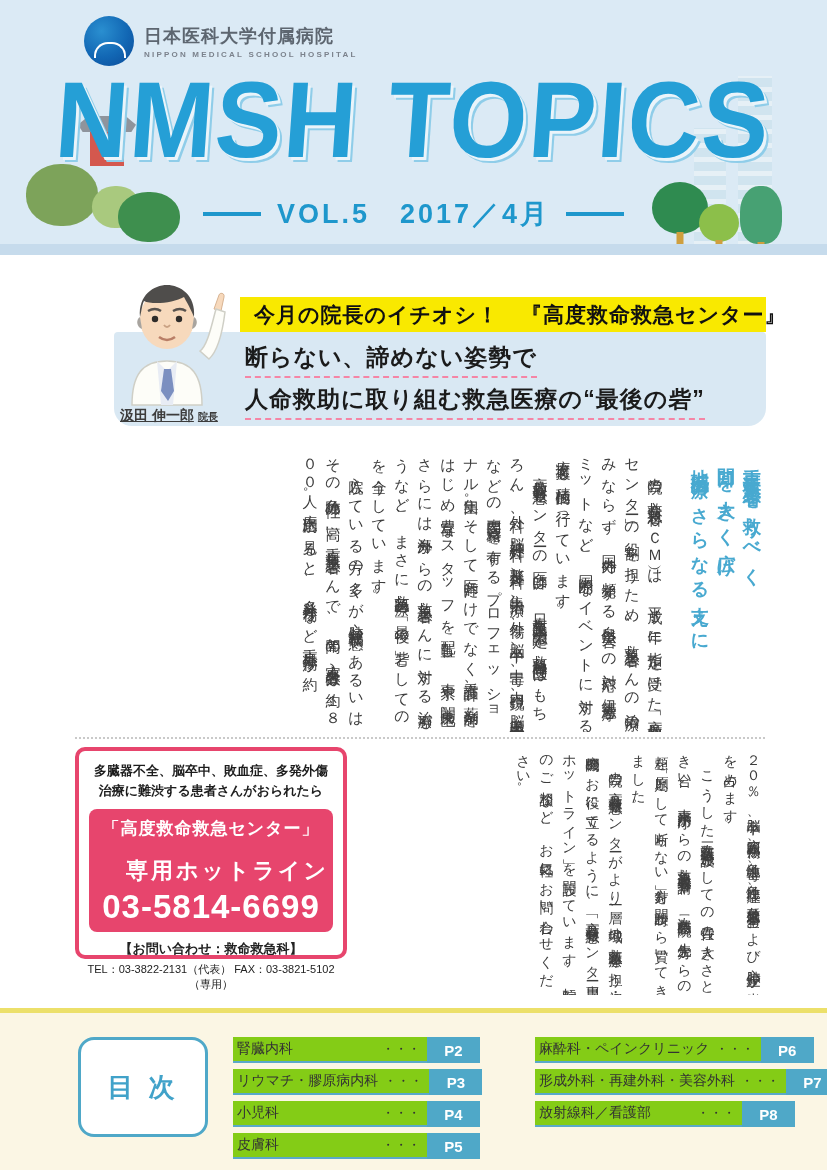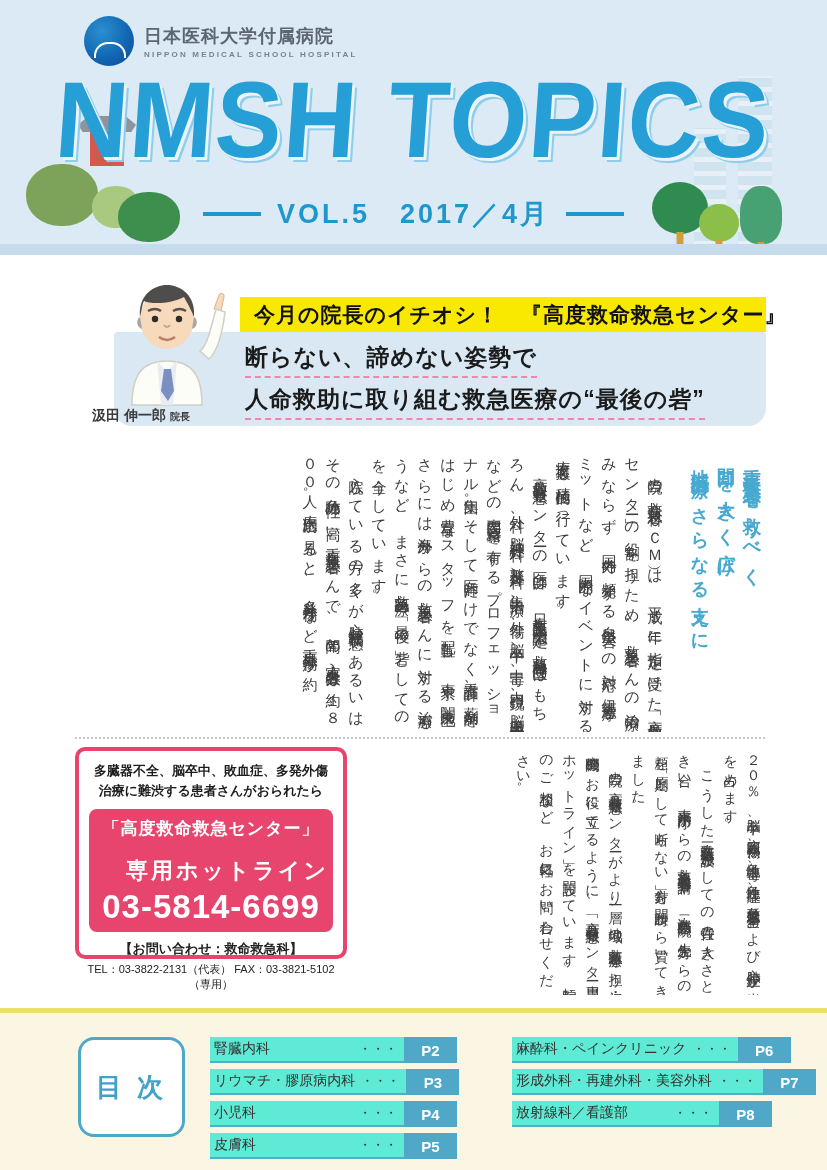--- a/index.html
+++ b/index.html
@@ -61,7 +61,7 @@
   .headline + .headline { margin-top:6px; }
   .bluebox .hl-wrap { display:flex; flex-direction:column; align-items:flex-start; }
   .doctor { position:absolute; left:102px; top:-20px; width:135px; height:130px; }
-  .doctor-caption { position:absolute; left:92px; top:110px; font-size:14px; font-weight:bold; color:#3c3c3c; white-space:nowrap; }
+  .doctor-caption { position:absolute; left:120px; top:110px; font-size:14px; font-weight:bold; color:#3c3c3c; white-space:nowrap;text-decoration:underline; }
   .doctor-caption .role { font-size:10px; margin-left:4px; }
 
   

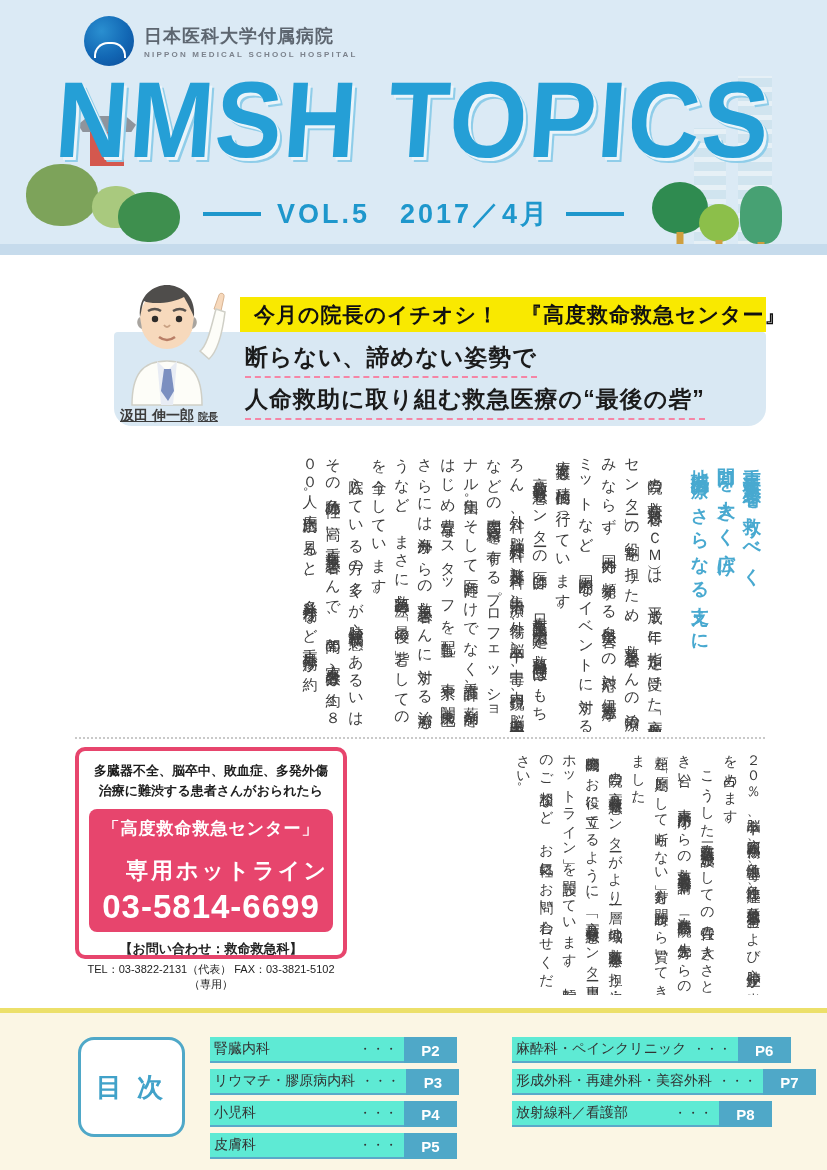--- a/index.html
+++ b/index.html
@@ -95,7 +95,7 @@
   .toc-col-left { margin-left:25px; width:247px; }
   .toc-col-right { margin-left:55px; width:260px; }
   .toc-row { display:flex; align-items:stretch; height:26px; margin-bottom:6px; }
-  .toc-line { flex:1 1 auto; background:#5eead4; border-bottom:2px solid #5aa9c9;
+  .toc-line { flex:1 1 auto; background:#84cc16; border-bottom:2px solid #5aa9c9;
     display:flex; align-items:center; justify-content:space-between; padding:0 6px 0 4px; }
   .toc-name { font-size:14px; color:#333; white-space:nowrap; }
   .toc-dots { font-size:12px; color:#333; letter-spacing:1px; white-space:nowrap; margin-left:6px; }

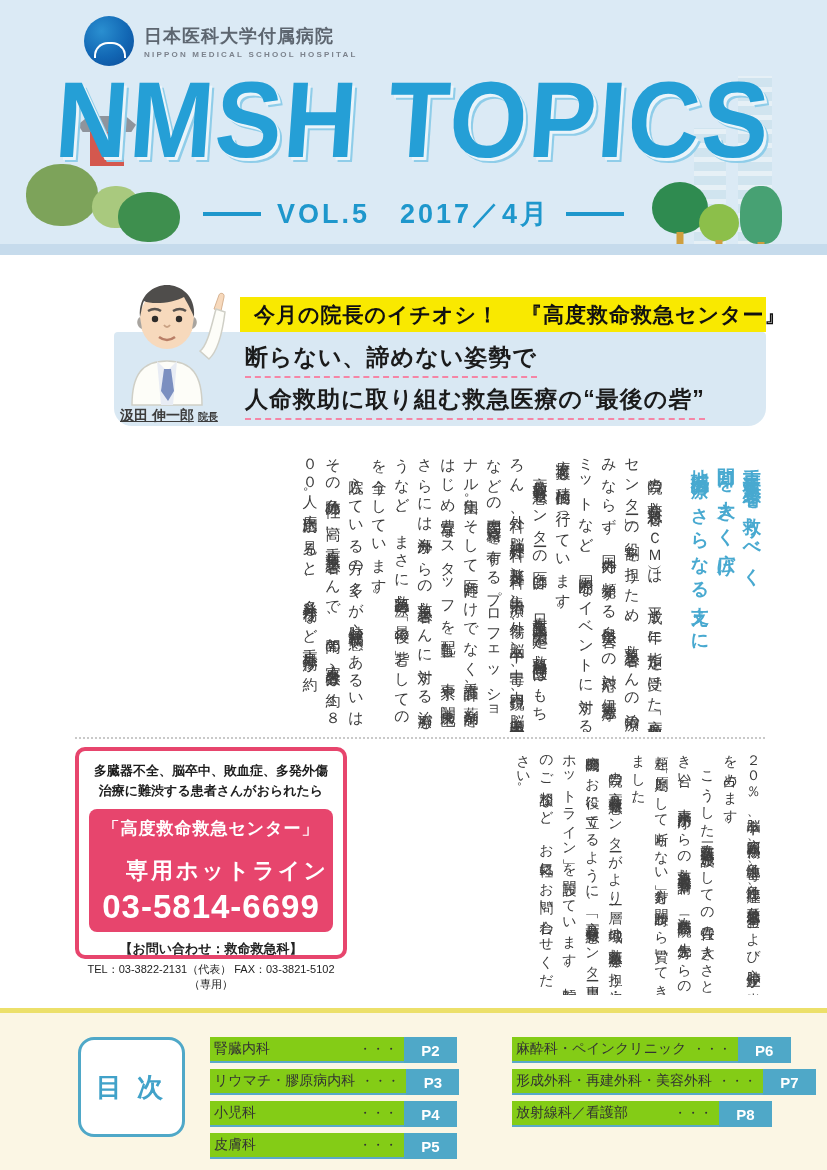--- a/index.html
+++ b/index.html
@@ -88,7 +88,7 @@
   
   .footer { position:absolute; left:0; bottom:0; width:827px; height:162px;
     background:#fbf6e4; border-top:5px solid #ece06a; padding:24px 0 0 78px; display:flex; }
-  .toc-box { width:107px; height:100px; background:#fff; border:3px solid #4fa8c8; border-radius:16px;
+  .toc-box { width:130px; height:100px; background:#fff; border:3px solid #4fa8c8; border-radius:16px;
     display:flex; align-items:center; justify-content:center; flex:0 0 auto; }
   .toc-label { font-size:26px; font-weight:bold; color:#41a2c9; letter-spacing:4px; }
   .toc-col { display:flex; flex-direction:column; }

